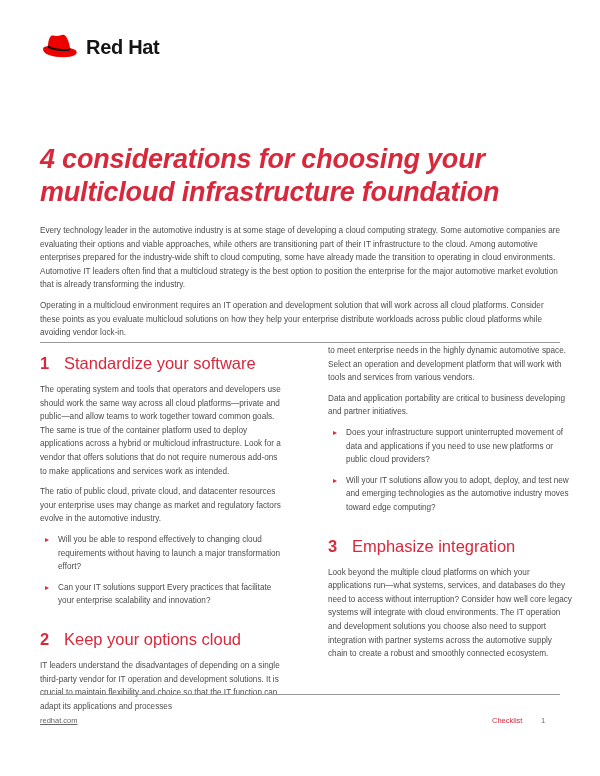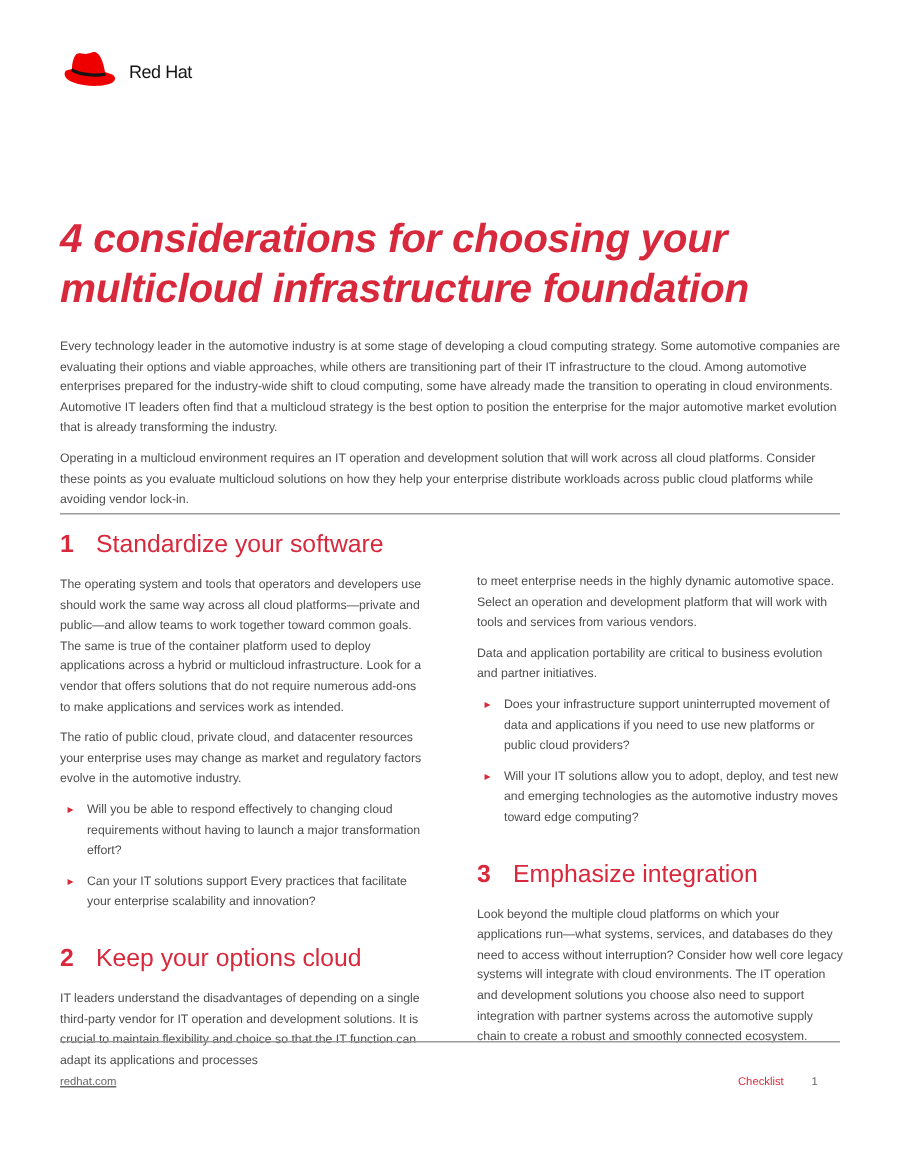--- a/index.html
+++ b/index.html
@@ -7,7 +7,7 @@
          font-family: "Liberation Sans", sans-serif; color: #4d4d4d; }
   .logo { position: absolute; left: 40px; top: 30px; display: flex; align-items: center; }
   .logo svg { width: 40px; height: 30px; }
-  .logo-text { font-weight: normal; font-size: 12px; color: #151515; margin-left: 6px; letter-spacing: -0.3px; }
+  .logo-text { font-weight: bold; font-size: 20px; color: #151515; margin-left: 6px; letter-spacing: -0.3px; }
   .title { position: absolute; left: 40px; top: 143px; width: 540px; margin: 0;
            font-size: 27px; line-height: 33px; font-weight: bold; color: #d8283c; letter-spacing: -0.2px; font-style: italic; }
   .intro { position: absolute; left: 40px; top: 224px; width: 522px; }

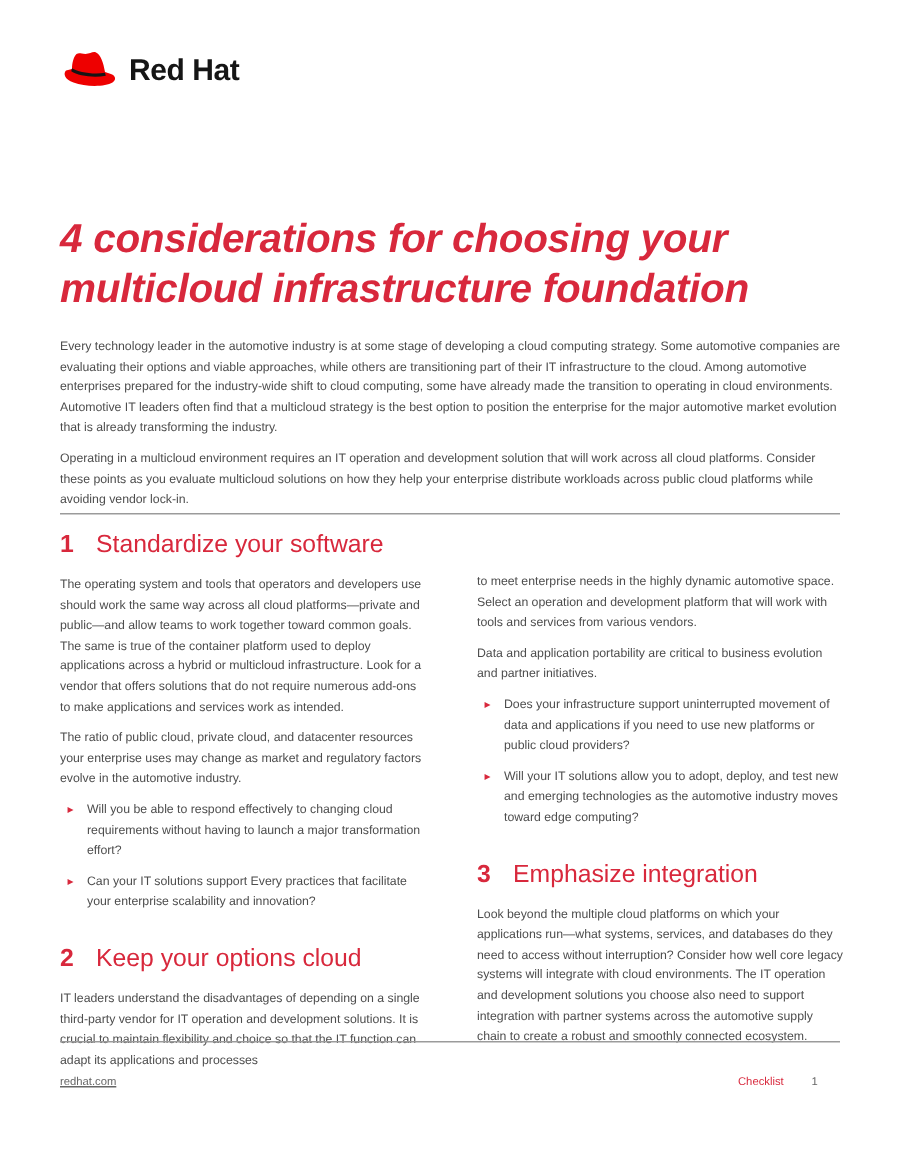--- a/index.html
+++ b/index.html
@@ -15,7 +15,7 @@
   .rule { position: absolute; left: 40px; width: 520px; height: 0; border-top: 1.5px solid #9b9b9b; }
   .col { position: absolute; top: 352px; width: 244px; }
   .col-left { left: 40px; }
-  .col-right { left: 318px; top: 344px; margin-top: 37px; }
+  .col-right { left: 328px; top: 344px; }
   h2 { margin: 0 0 9px 0; font-size: 16.5px; line-height: 22px; font-weight: normal; color: #d8283c; display: flex; }
   h2 .num { font-weight: bold; width: 24px; color: #d8283c; }
   ul { list-style: none; margin: 0 0 7px 0; padding: 0; }

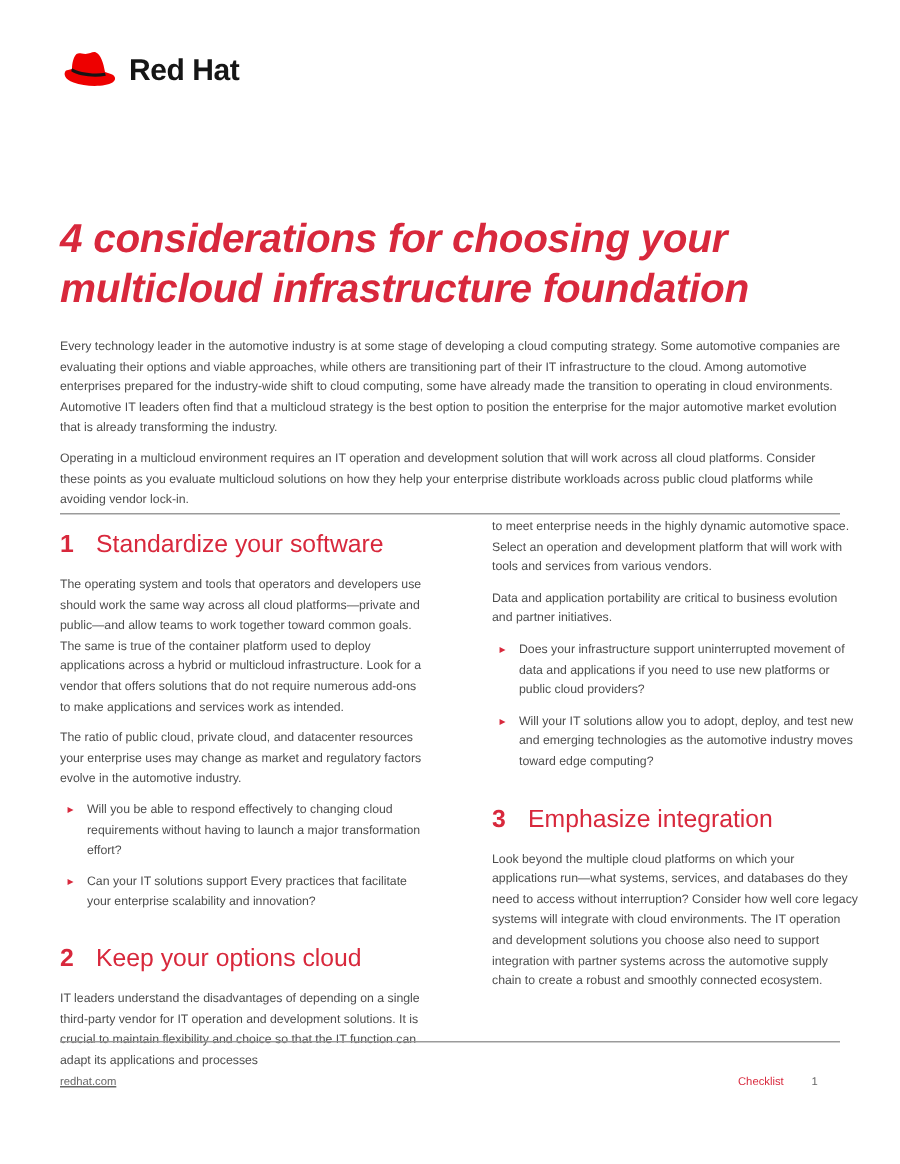--- a/index.html
+++ b/index.html
@@ -71,7 +71,7 @@
 
 <div class="col col-right">
   <p>to meet enterprise needs in the highly dynamic automotive space. Select an operation and development platform that will work with tools and services from various vendors.</p>
-  <p>Data and application portability are critical to business evolution and partner initiatives.</p>
+  <p>Data and application portability are critical to business developing and partner initiatives.</p>
   <ul>
     <li><span class="bullet">▸</span><span>Does your infrastructure support uninterrupted movement of data and applications if you need to use new platforms or public cloud providers?</span></li>
     <li><span class="bullet">▸</span><span>Will your IT solutions allow you to adopt, deploy, and test new and emerging technologies as the automotive industry moves toward edge computing?</span></li>

